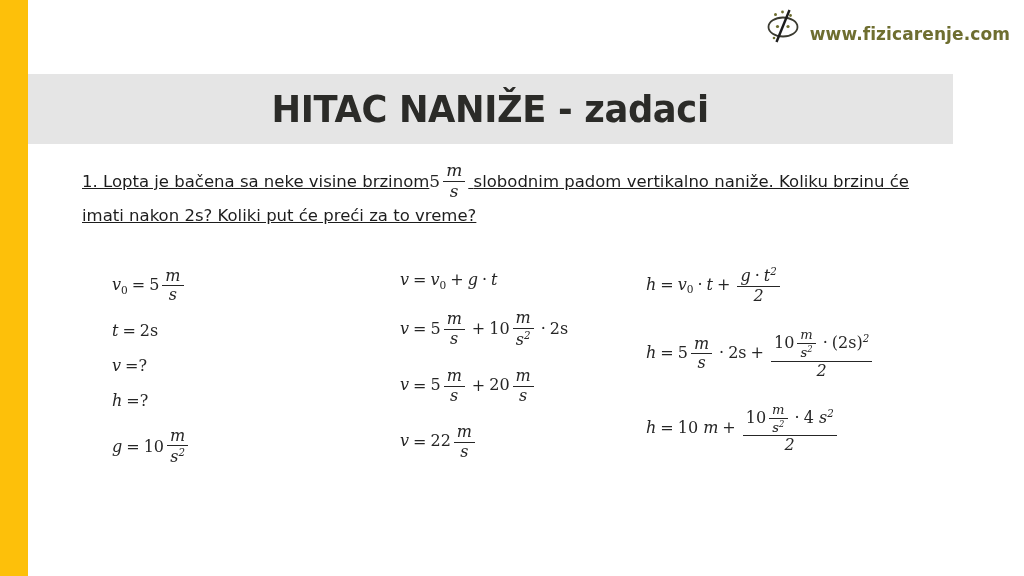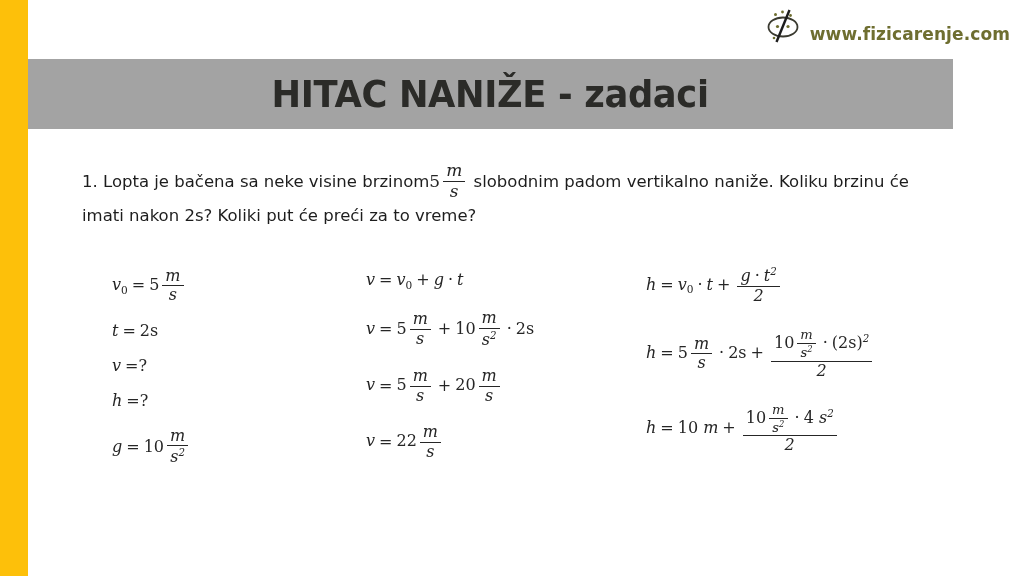--- a/index.html
+++ b/index.html
@@ -52,10 +52,10 @@
   #title-banner {
     position: absolute;
     left: 28px;
-    top: 59px;
+    top: 74px;
     width: 925px;
     height: 70px;
-    background: #a3a3a3;
+    background: #e5e5e5;
     display: flex;
     align-items: center;
     justify-content: center;

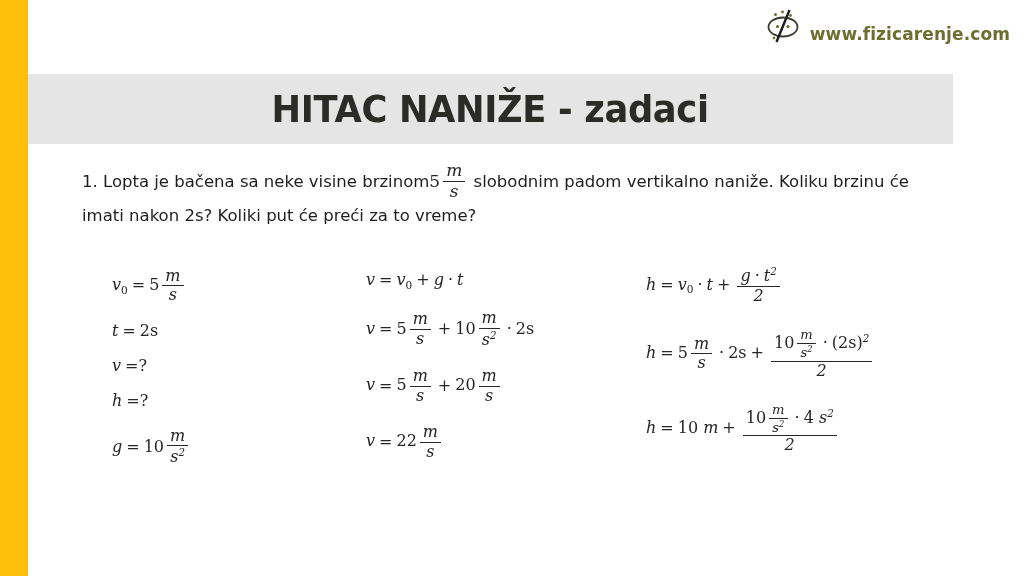--- a/index.html
+++ b/index.html
@@ -82,7 +82,7 @@
     line-height: 1.95;
     text-align: justify;
   }
-  #problem .ln { display: block; }
+  #problem .ln { display: block; text-decoration: underline; }
 
   
   .math {

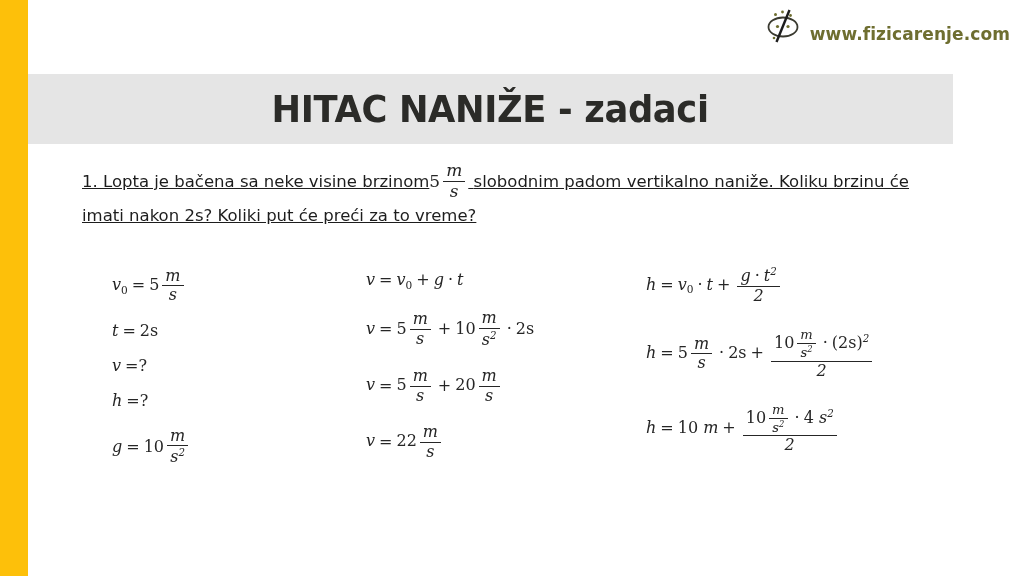--- a/index.html
+++ b/index.html
@@ -148,7 +148,7 @@
   #col-given  .eq-line { margin-bottom: 19px; }
 
   #col-speed  { left: 366px; top: 272px; }
-  #col-speed  .eq-line { margin-bottom: 20px; }
+  #col-speed  .eq-line { margin-bottom: 20px; margin-left: 34px; }
 
   #col-height { left: 646px; top: 266px; }
   #col-height .eq-line { margin-bottom: 24px; }

